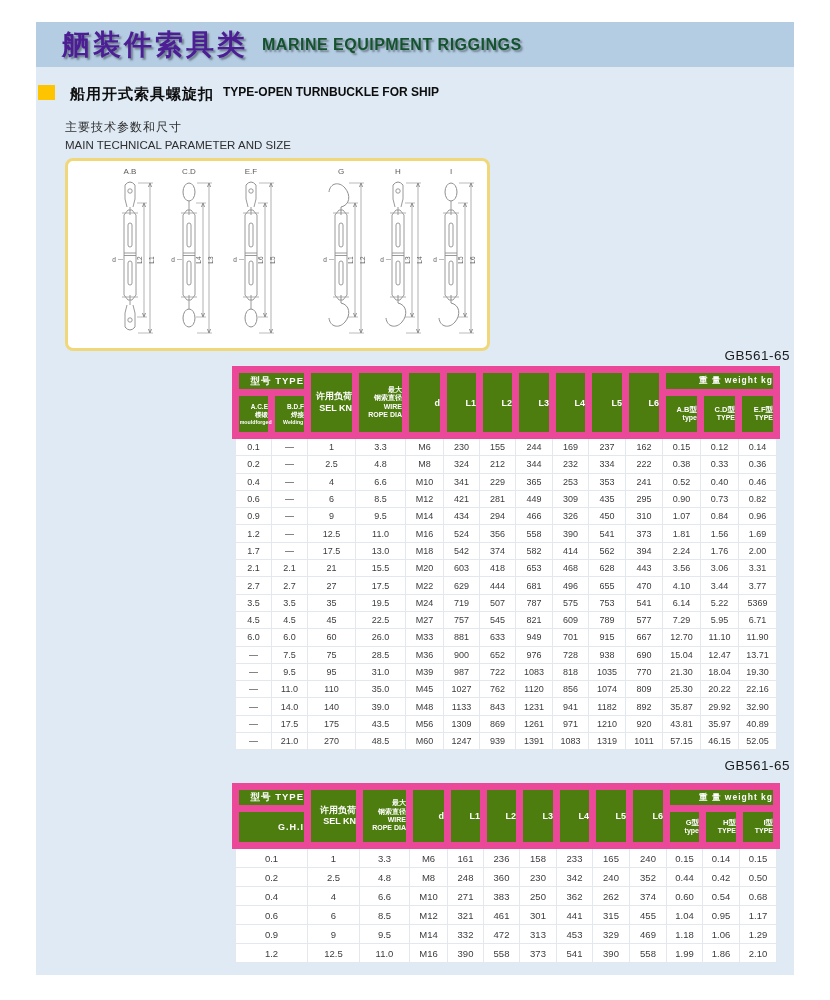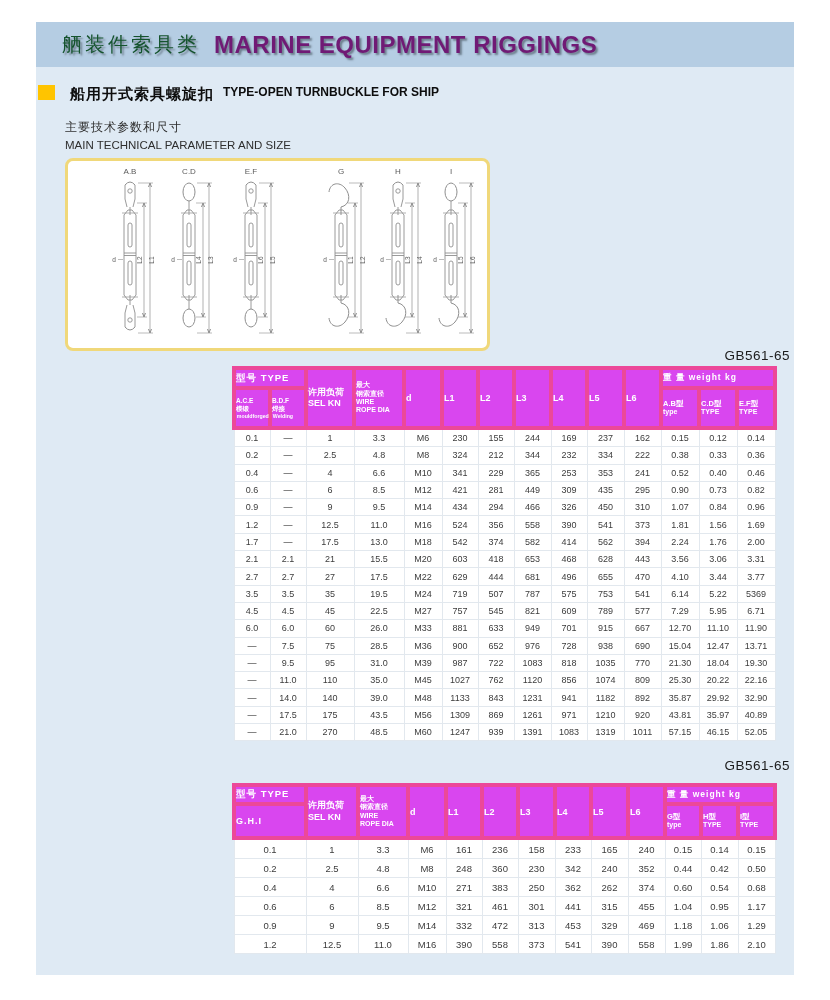--- a/index.html
+++ b/index.html
@@ -13,7 +13,7 @@
   
   .banner{position:absolute;left:0;top:0;width:758px;height:45px;background:#b5cde3;
     display:flex;align-items:center;padding-left:26px;box-sizing:border-box;}
-  .banner-cn{font-size:20px;font-weight:normal;color:#14532d;letter-spacing:3px;
+  .banner-cn{font-size:28px;font-weight:bold;color:#4c1d95;letter-spacing:3px;
     text-shadow:2px 2px 2px rgba(95,110,125,.85);white-space:nowrap;}
   .banner-en{font-size:24px;font-weight:bold;color:#701a75;margin-left:14px;letter-spacing:.5px;
     text-shadow:2px 2px 2px rgba(95,110,125,.85);white-space:nowrap;}

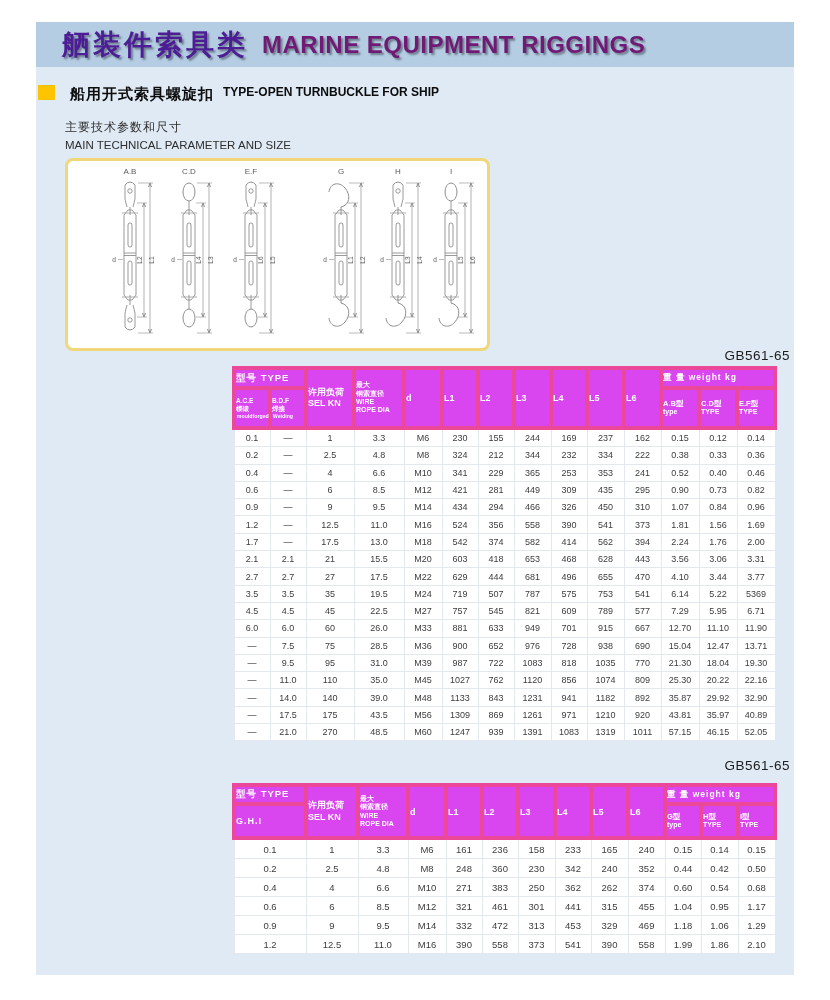--- a/index.html
+++ b/index.html
@@ -15,7 +15,7 @@
     display:flex;align-items:center;padding-left:26px;box-sizing:border-box;}
   .banner-cn{font-size:28px;font-weight:bold;color:#4c1d95;letter-spacing:3px;
     text-shadow:2px 2px 2px rgba(95,110,125,.85);white-space:nowrap;}
-  .banner-en{font-size:24px;font-weight:bold;color:#701a75;margin-left:14px;letter-spacing:.5px;
+  .banner-en{font-size:16px;font-weight:bold;color:#14532d;margin-left:14px;letter-spacing:.5px;
     text-shadow:2px 2px 2px rgba(95,110,125,.85);white-space:nowrap;}
 
   

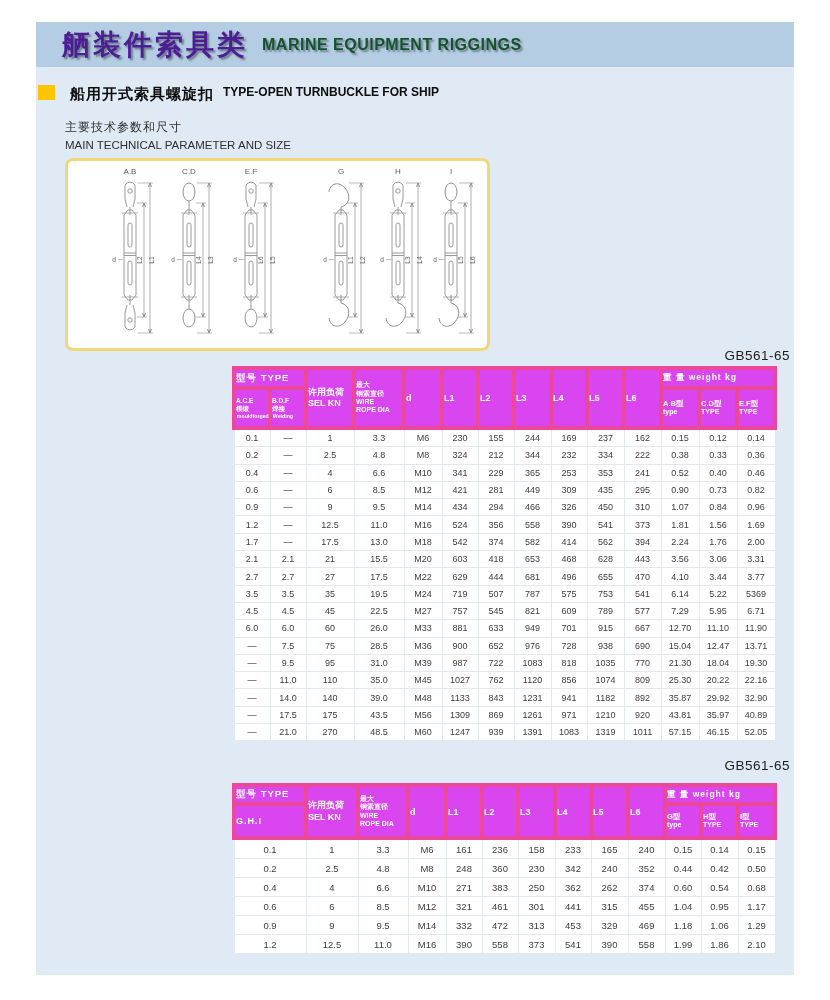--- a/index.html
+++ b/index.html
@@ -43,8 +43,8 @@
   .tbl{position:absolute;left:196px;border-collapse:collapse;table-layout:fixed;width:541px;}
   .tbl.first{top:344px;}
   .tbl.second{top:761px;}
-  .tbl th{background:#d946ef;color:#ffffff;font-weight:bold;border:4px solid #ec4899;
-    padding:0;text-align:left;vertical-align:middle;}
+  .tbl th{background:#4d7c0f;color:#ffffff;font-weight:bold;border:7px solid #ec4899;
+    padding:0;text-align:right;vertical-align:middle;}
   .tbl td{background:#ffffff;color:#3c3c3c;border:1px solid #e2e8ee;
     padding:0;text-align:center;vertical-align:middle;font-size:9px;}
   .tbl.first td{height:16.3px;}

